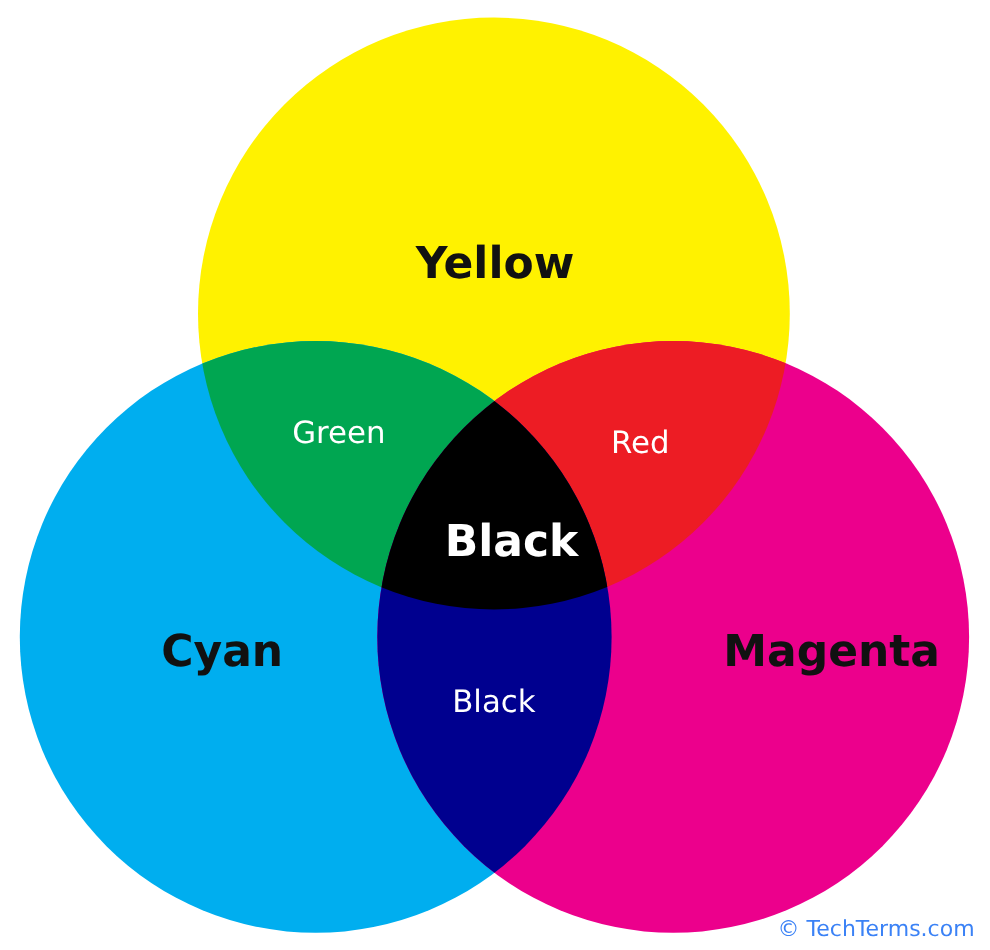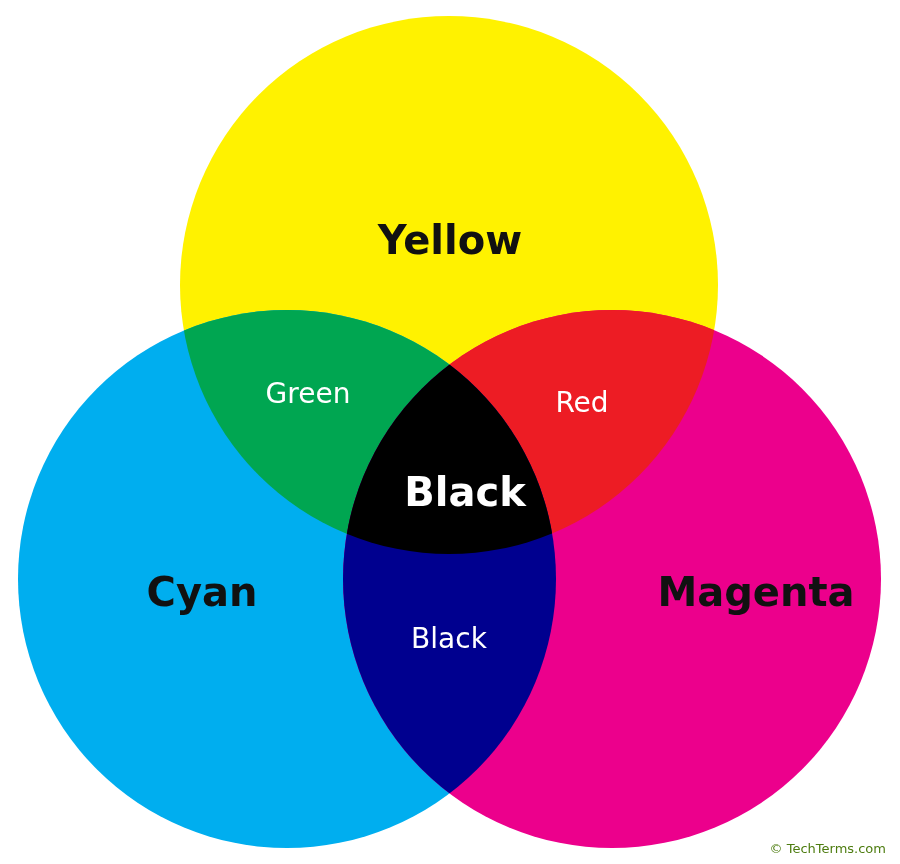--- a/index.html
+++ b/index.html
@@ -9,7 +9,7 @@
   .bold{font-weight:bold;color:#111;font-size:40px;}
   .light{color:#ffffff;font-size:28px;}
   .wbold{font-weight:bold;color:#ffffff;font-size:40px;margin-left:16px;}
-  .wm{position:absolute;right:14px;bottom:8px;font-size:13px;color:#4d7c0f;}
+  .wm{position:absolute;right:14px;bottom:8px;font-size:20px;color:#3b82f6;}
 </style>
 </head>
 <body>

